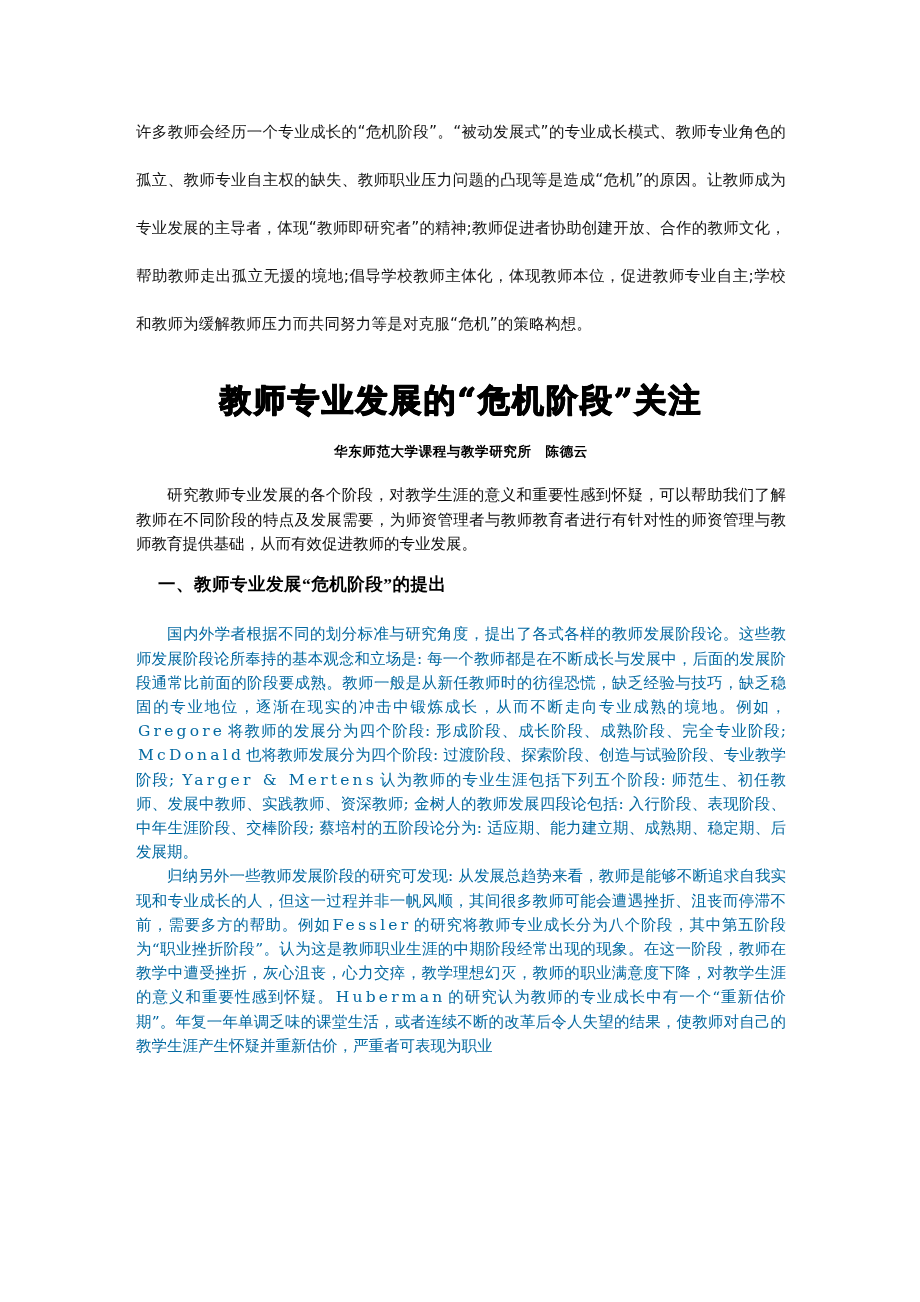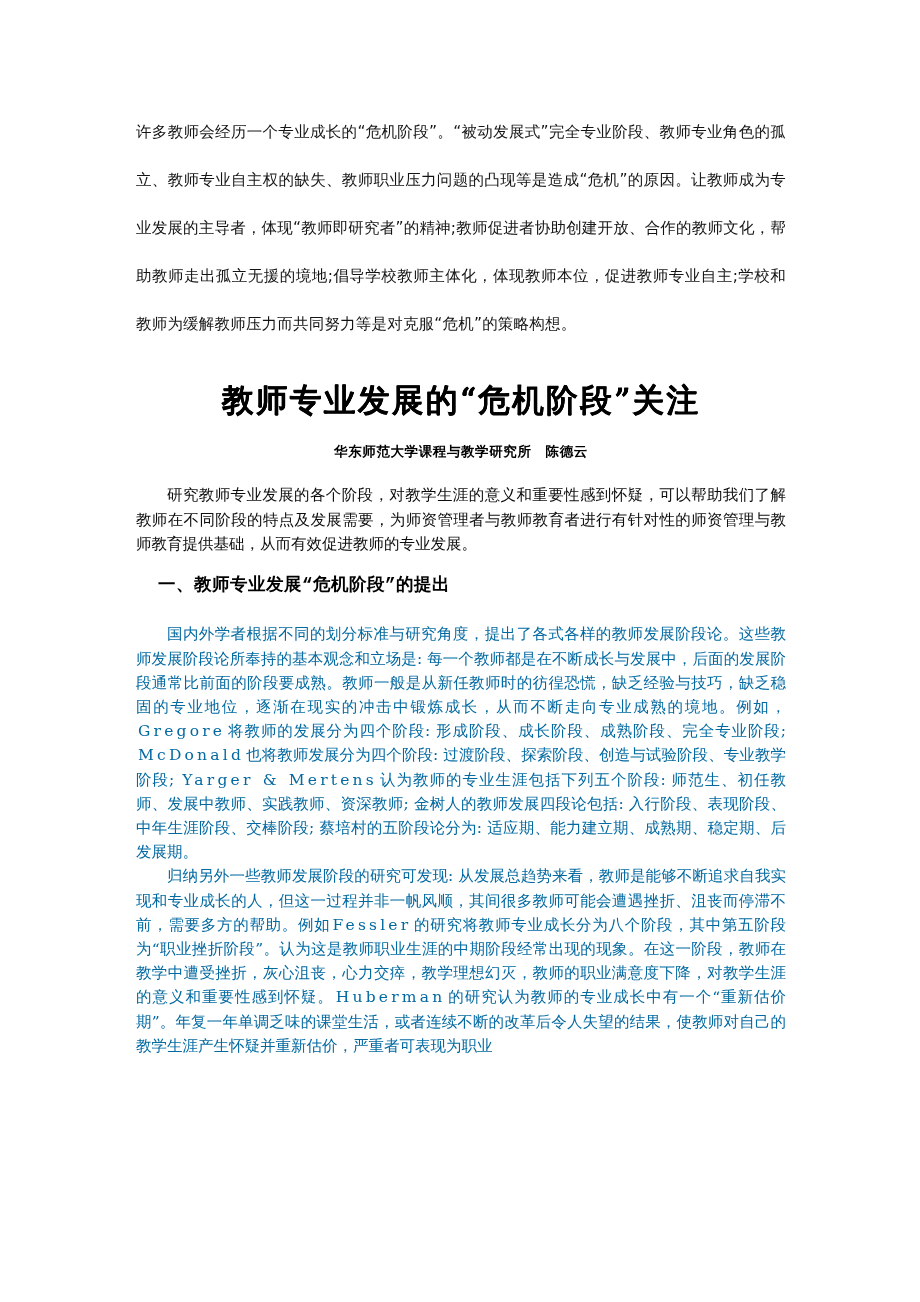--- a/index.html
+++ b/index.html
@@ -114,7 +114,7 @@
 <div class="page">
   <div class="content">
 
-    <div class="abstract">许多教师会经历一个专业成长的“危机阶段”。“被动发展式”完全专业阶段、教师专业角色的孤立、教师专业自主权的缺失、教师职业压力问题的凸现等是造成“危机”的原因。让教师成为专业发展的主导者，体现“教师即研究者”的精神;教师促进者协助创建开放、合作的教师文化，帮助教师走出孤立无援的境地;倡导学校教师主体化，体现教师本位，促进教师专业自主;学校和教师为缓解教师压力而共同努力等是对克服“危机”的策略构想。</div>
+    <div class="abstract">许多教师会经历一个专业成长的“危机阶段”。“被动发展式”的专业成长模式、教师专业角色的孤立、教师专业自主权的缺失、教师职业压力问题的凸现等是造成“危机”的原因。让教师成为专业发展的主导者，体现“教师即研究者”的精神;教师促进者协助创建开放、合作的教师文化，帮助教师走出孤立无援的境地;倡导学校教师主体化，体现教师本位，促进教师专业自主;学校和教师为缓解教师压力而共同努力等是对克服“危机”的策略构想。</div>
 
     <h1 class="doc-title">教师专业发展的“危机阶段”关注</h1>
 

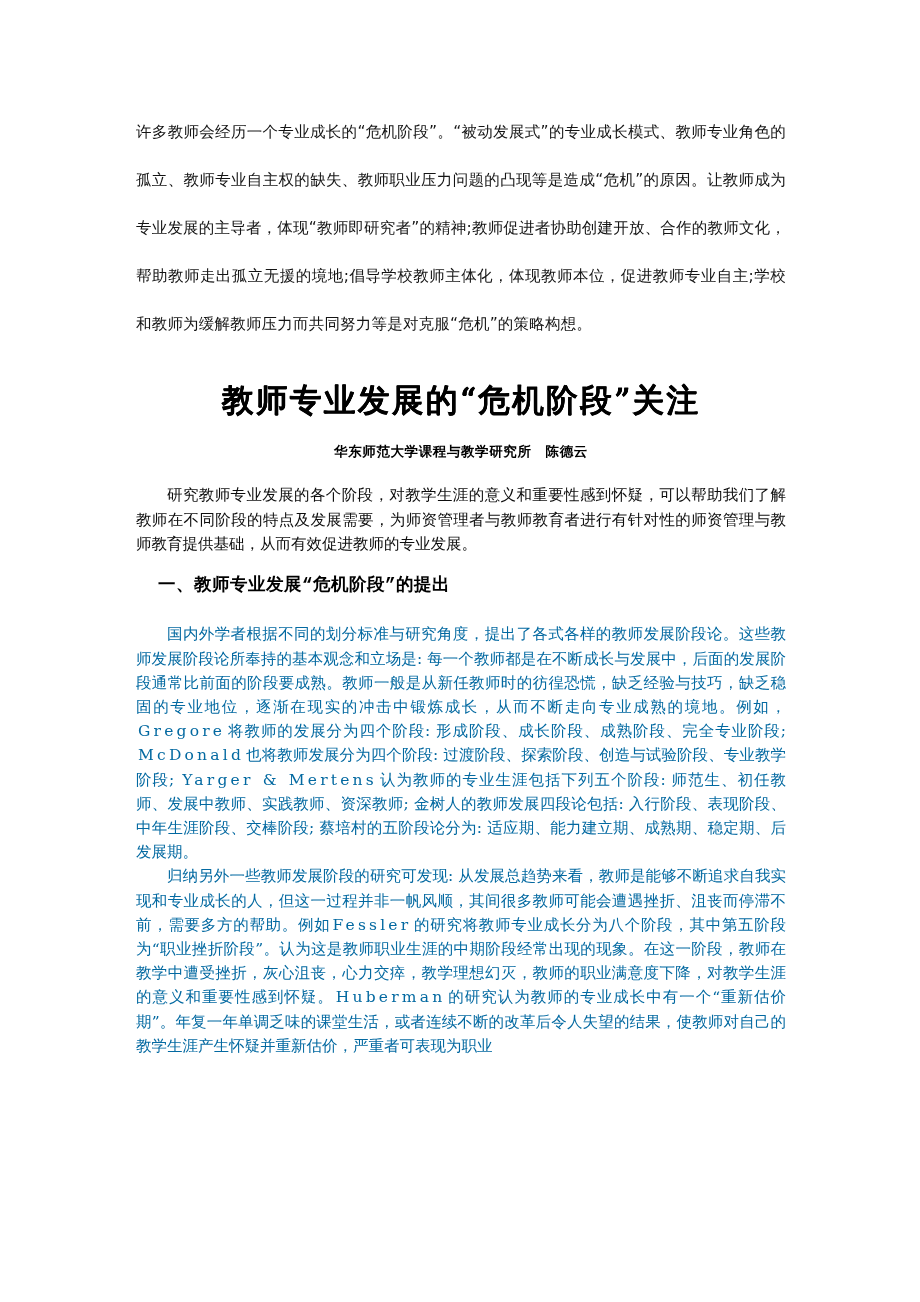--- a/index.html
+++ b/index.html
@@ -48,7 +48,7 @@
     margin-top: 30px;
     text-align: center;
     font-family: "DejaVu Serif", "Liberation Serif", serif;
-    font-weight: normal;
+    font-weight: bold;
     font-size: 32px;
     letter-spacing: 2px;
     color: #000000;

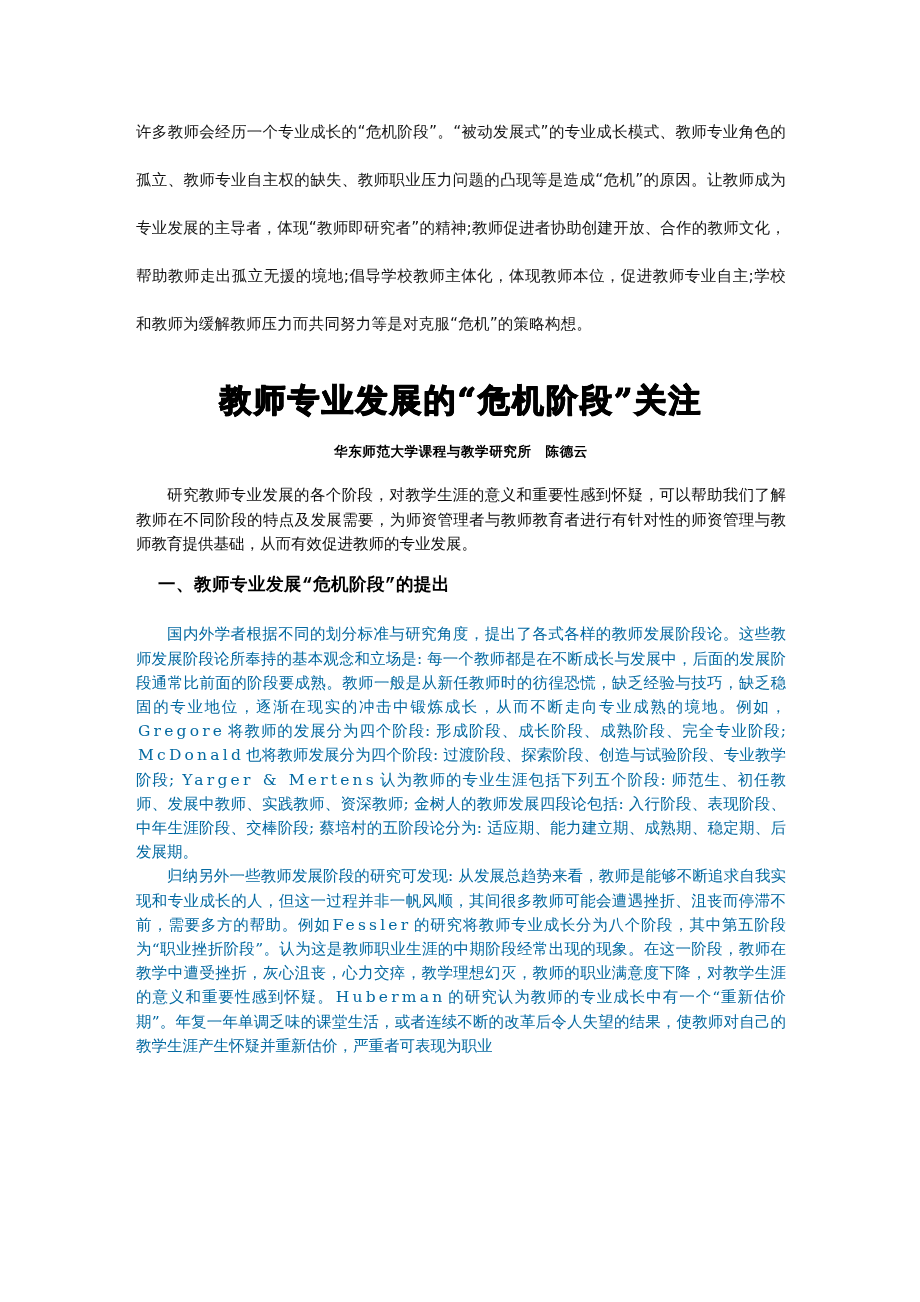--- a/index.html
+++ b/index.html
@@ -83,7 +83,7 @@
   
   .section-heading {
     margin-left: 22px;
-    font-family: Liberation Mono, monospace;
+    font-family: Liberation Serif, serif;
     font-weight: bold;
     font-size: 17.5px;
     letter-spacing: 0.5px;

